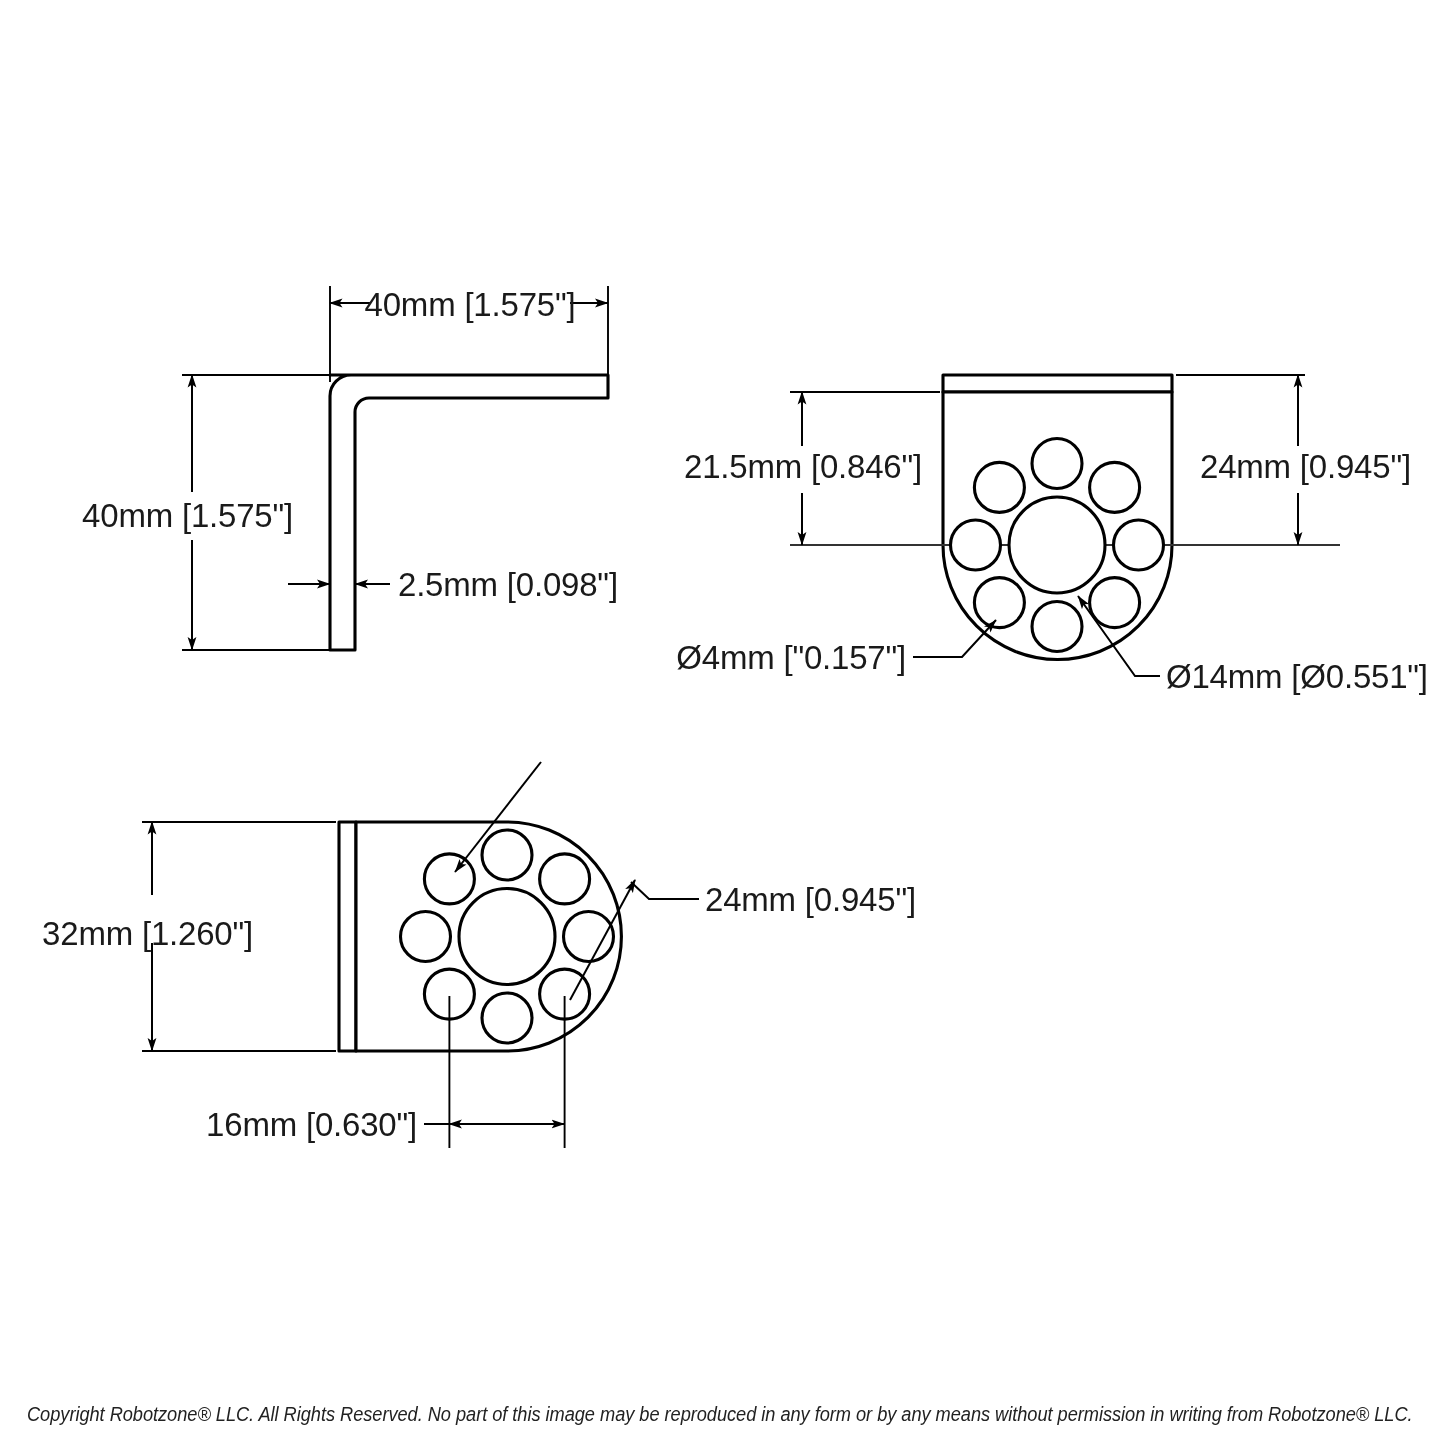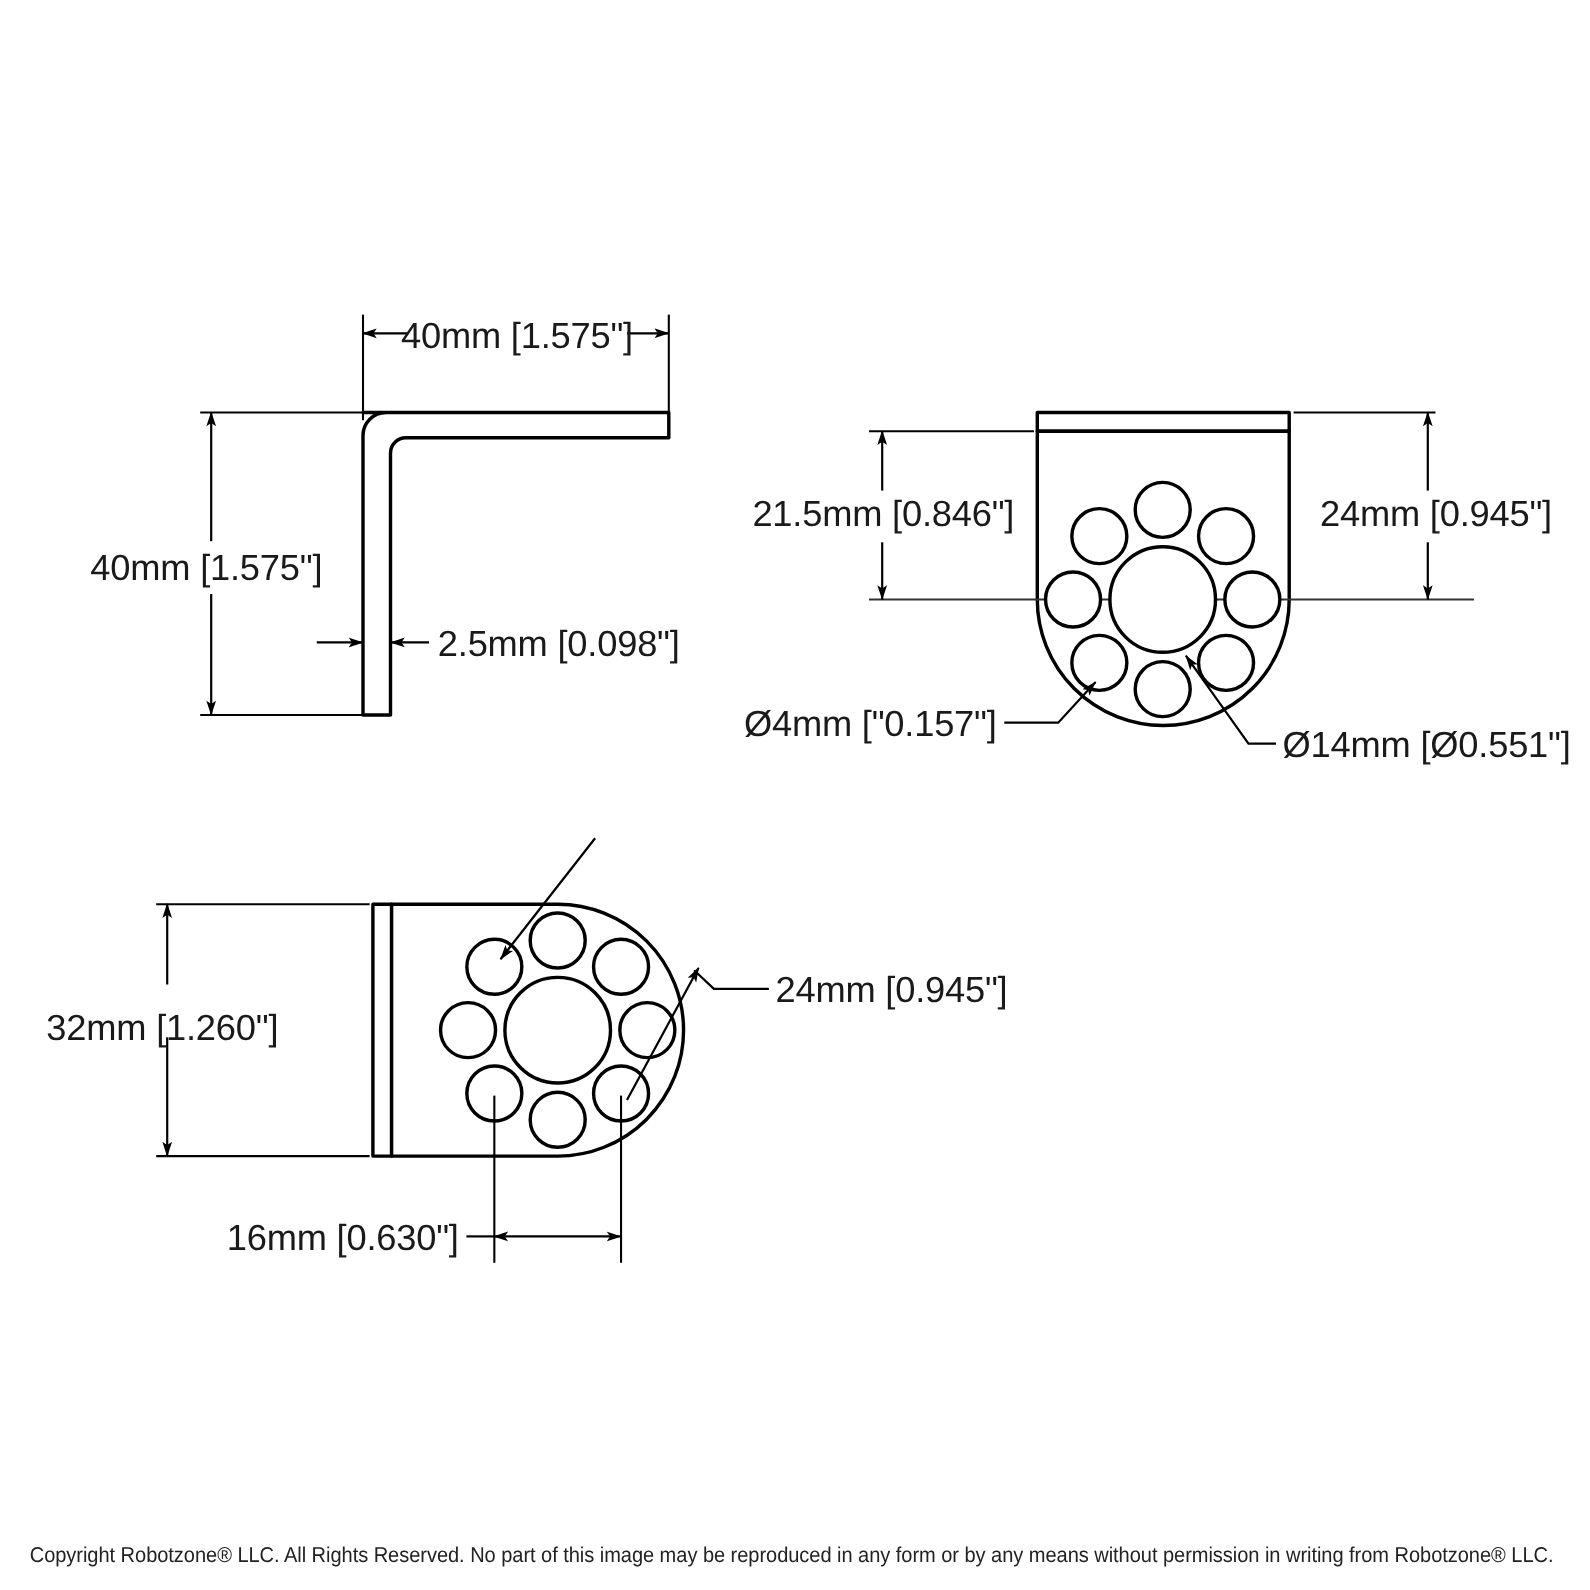--- a/index.html
+++ b/index.html
@@ -86,6 +86,7 @@
     box-sizing: border-box;
     padding-left: 27px;
     padding-right: 16px;
+    font-style: italic;
   }
   .copyright-text {
     font-family: "Liberation Sans", sans-serif;

